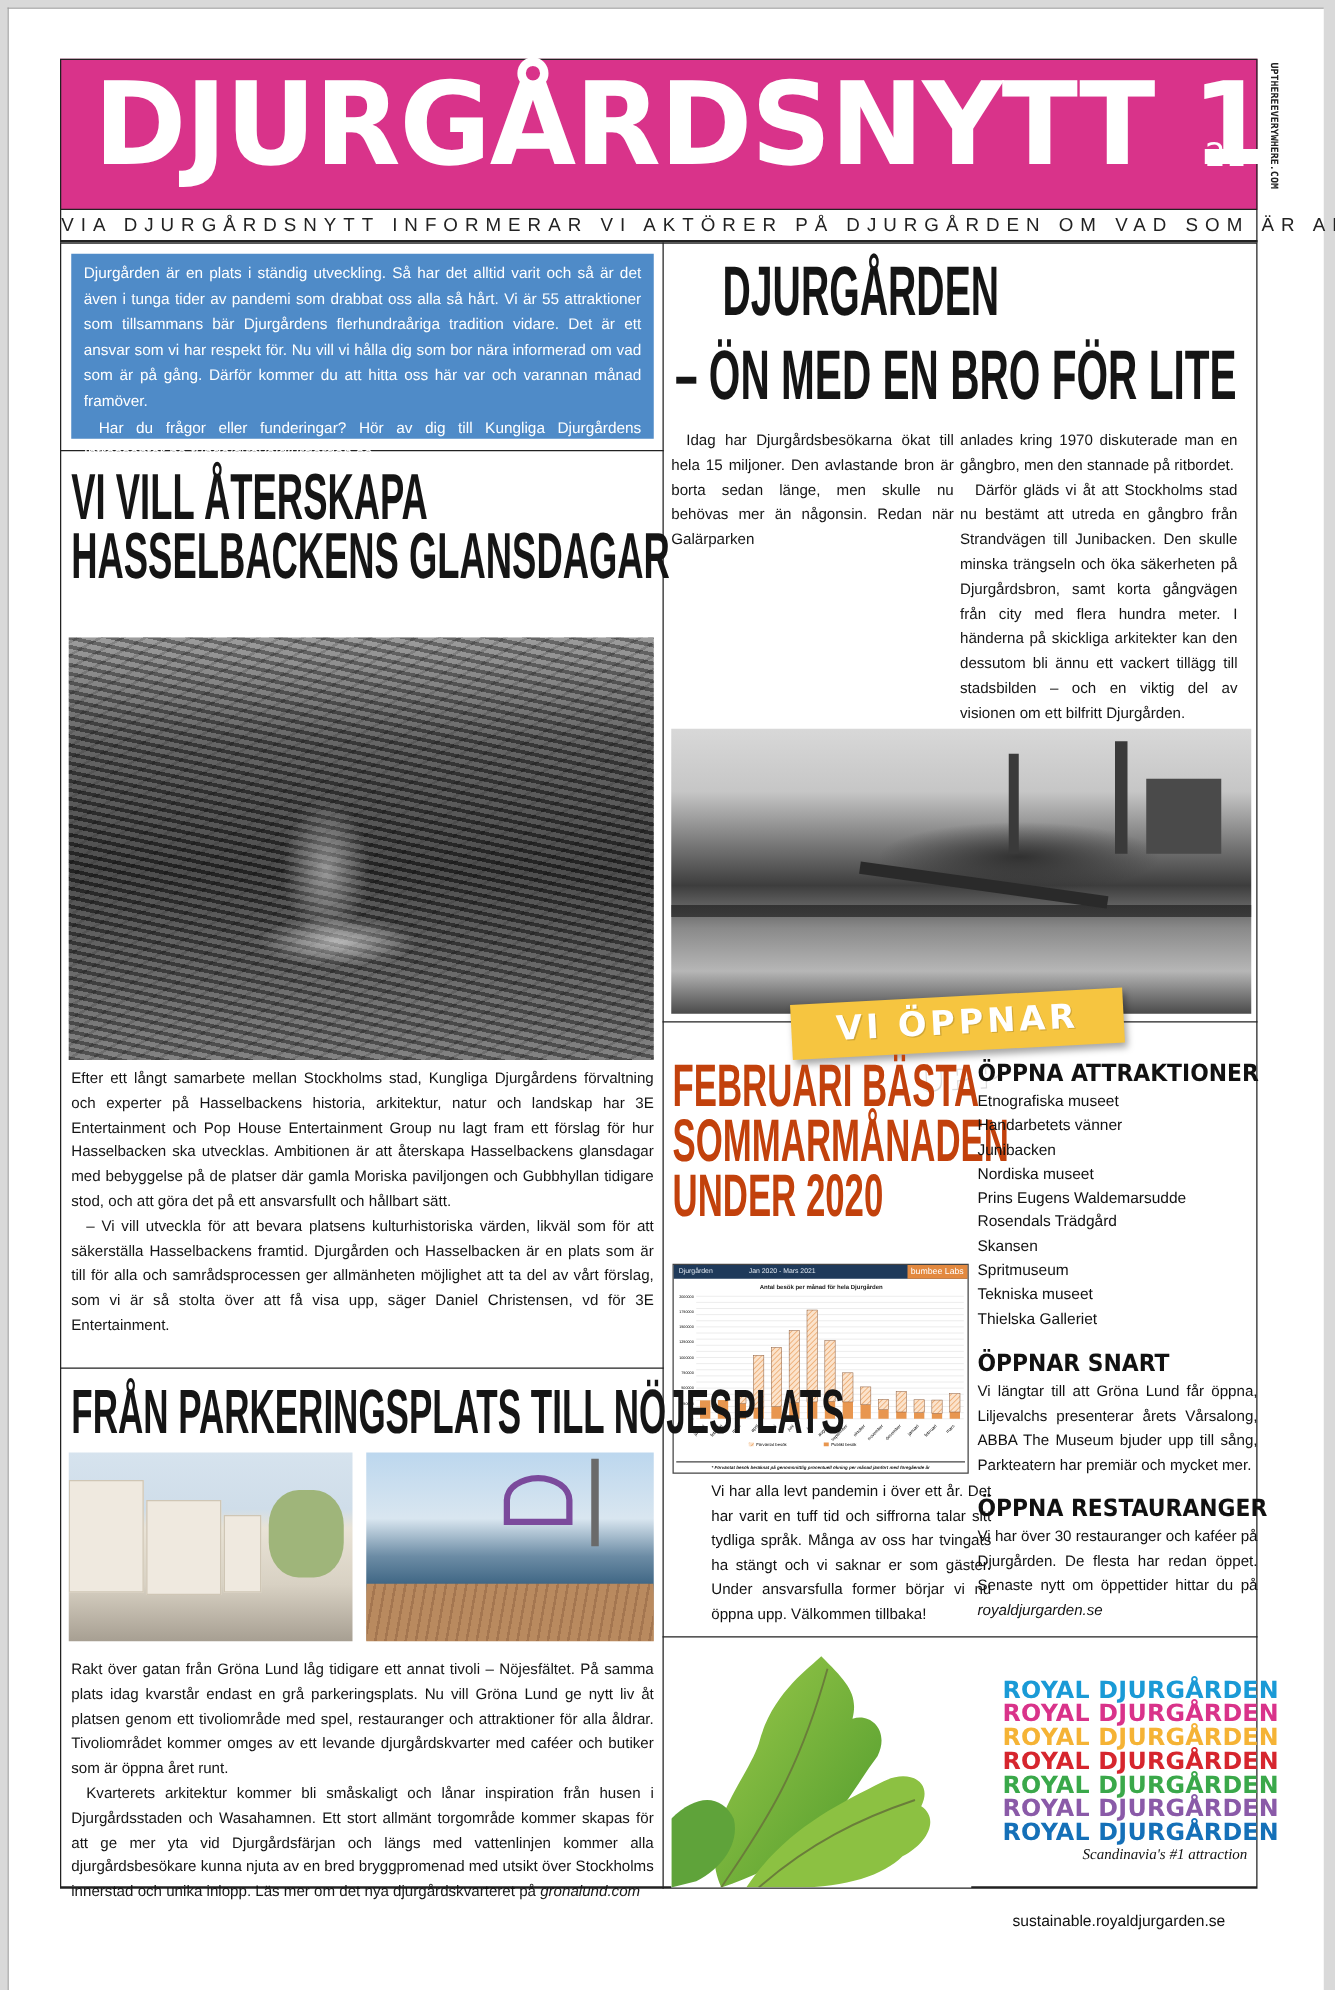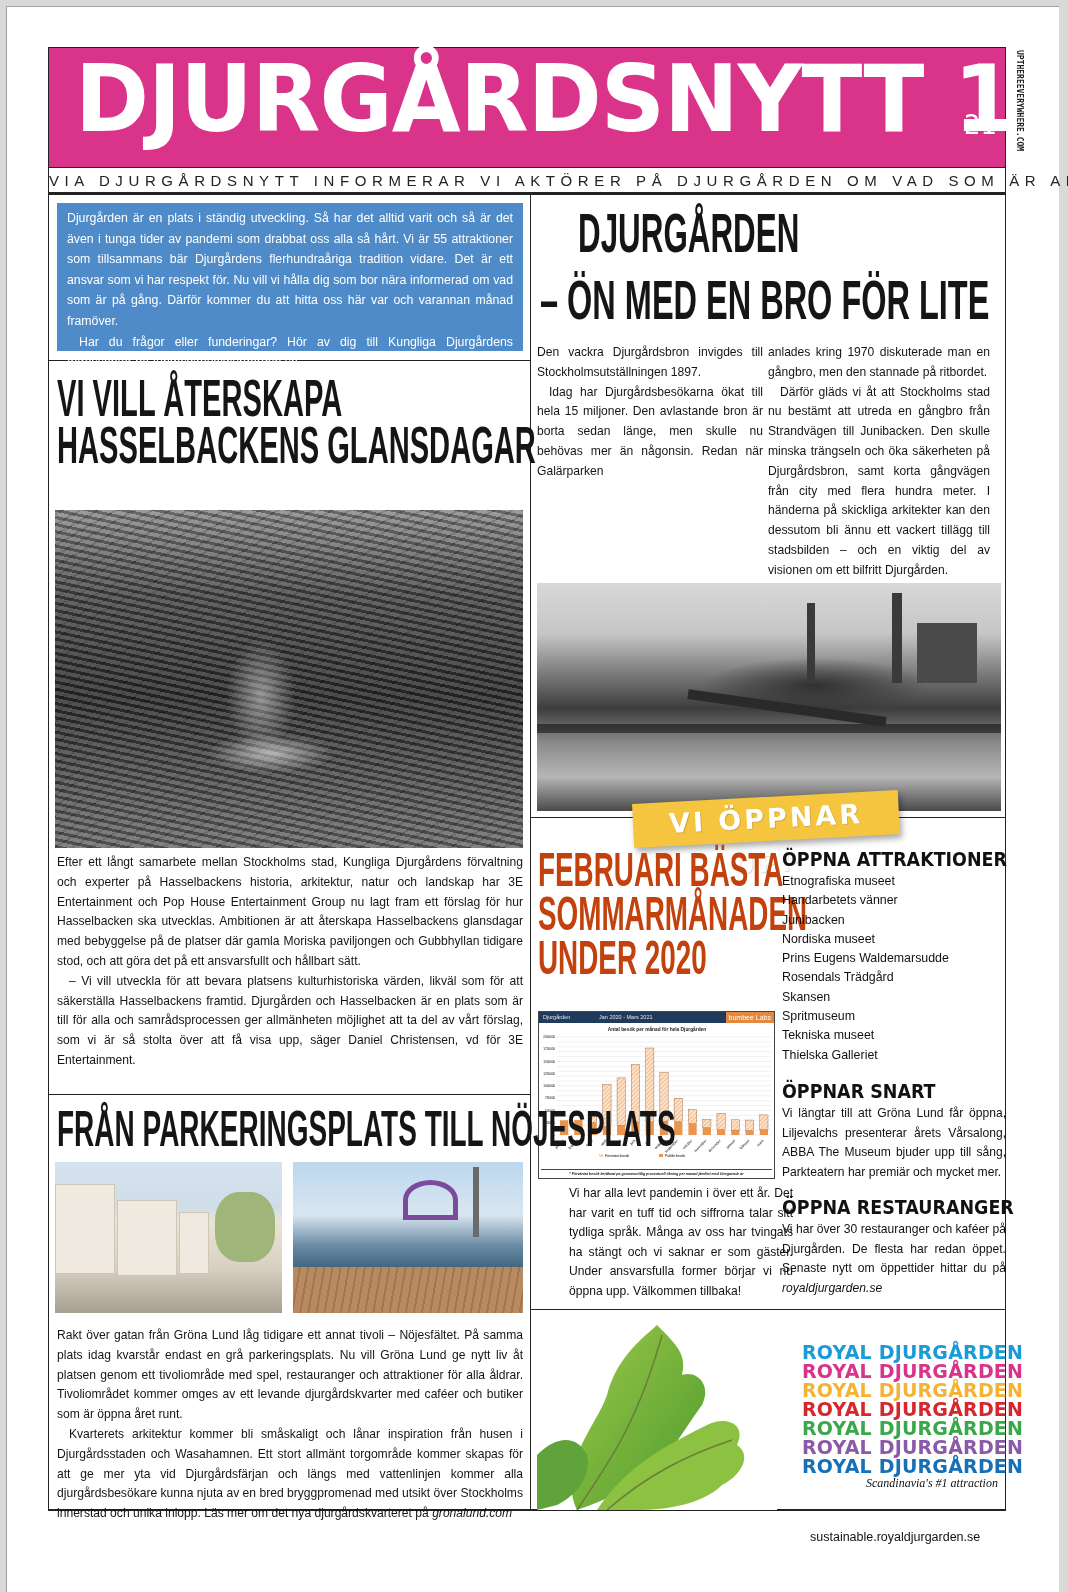--- a/index.html
+++ b/index.html
@@ -109,7 +109,6 @@
   <div class="cond" style="font-size:56px; transform:scaleX(0.58);">– ÖN MED EN BRO FÖR LITE</div>
 </div>
 <div class="body-text" style="left:537px; top:343px; width:226px;">
-  <p>Den vackra Djurgårdsbron invigdes till Stockholmsutställningen 1897.</p>
   <p class="ind">Idag har Djurgårdsbesökarna ökat till hela 15 miljoner. Den avlastande bron är borta sedan länge, men skulle nu behövas mer än någonsin. Redan när Galärparken</p>
 </div>
 <div class="body-text" style="left:768px; top:343px; width:222px;">

